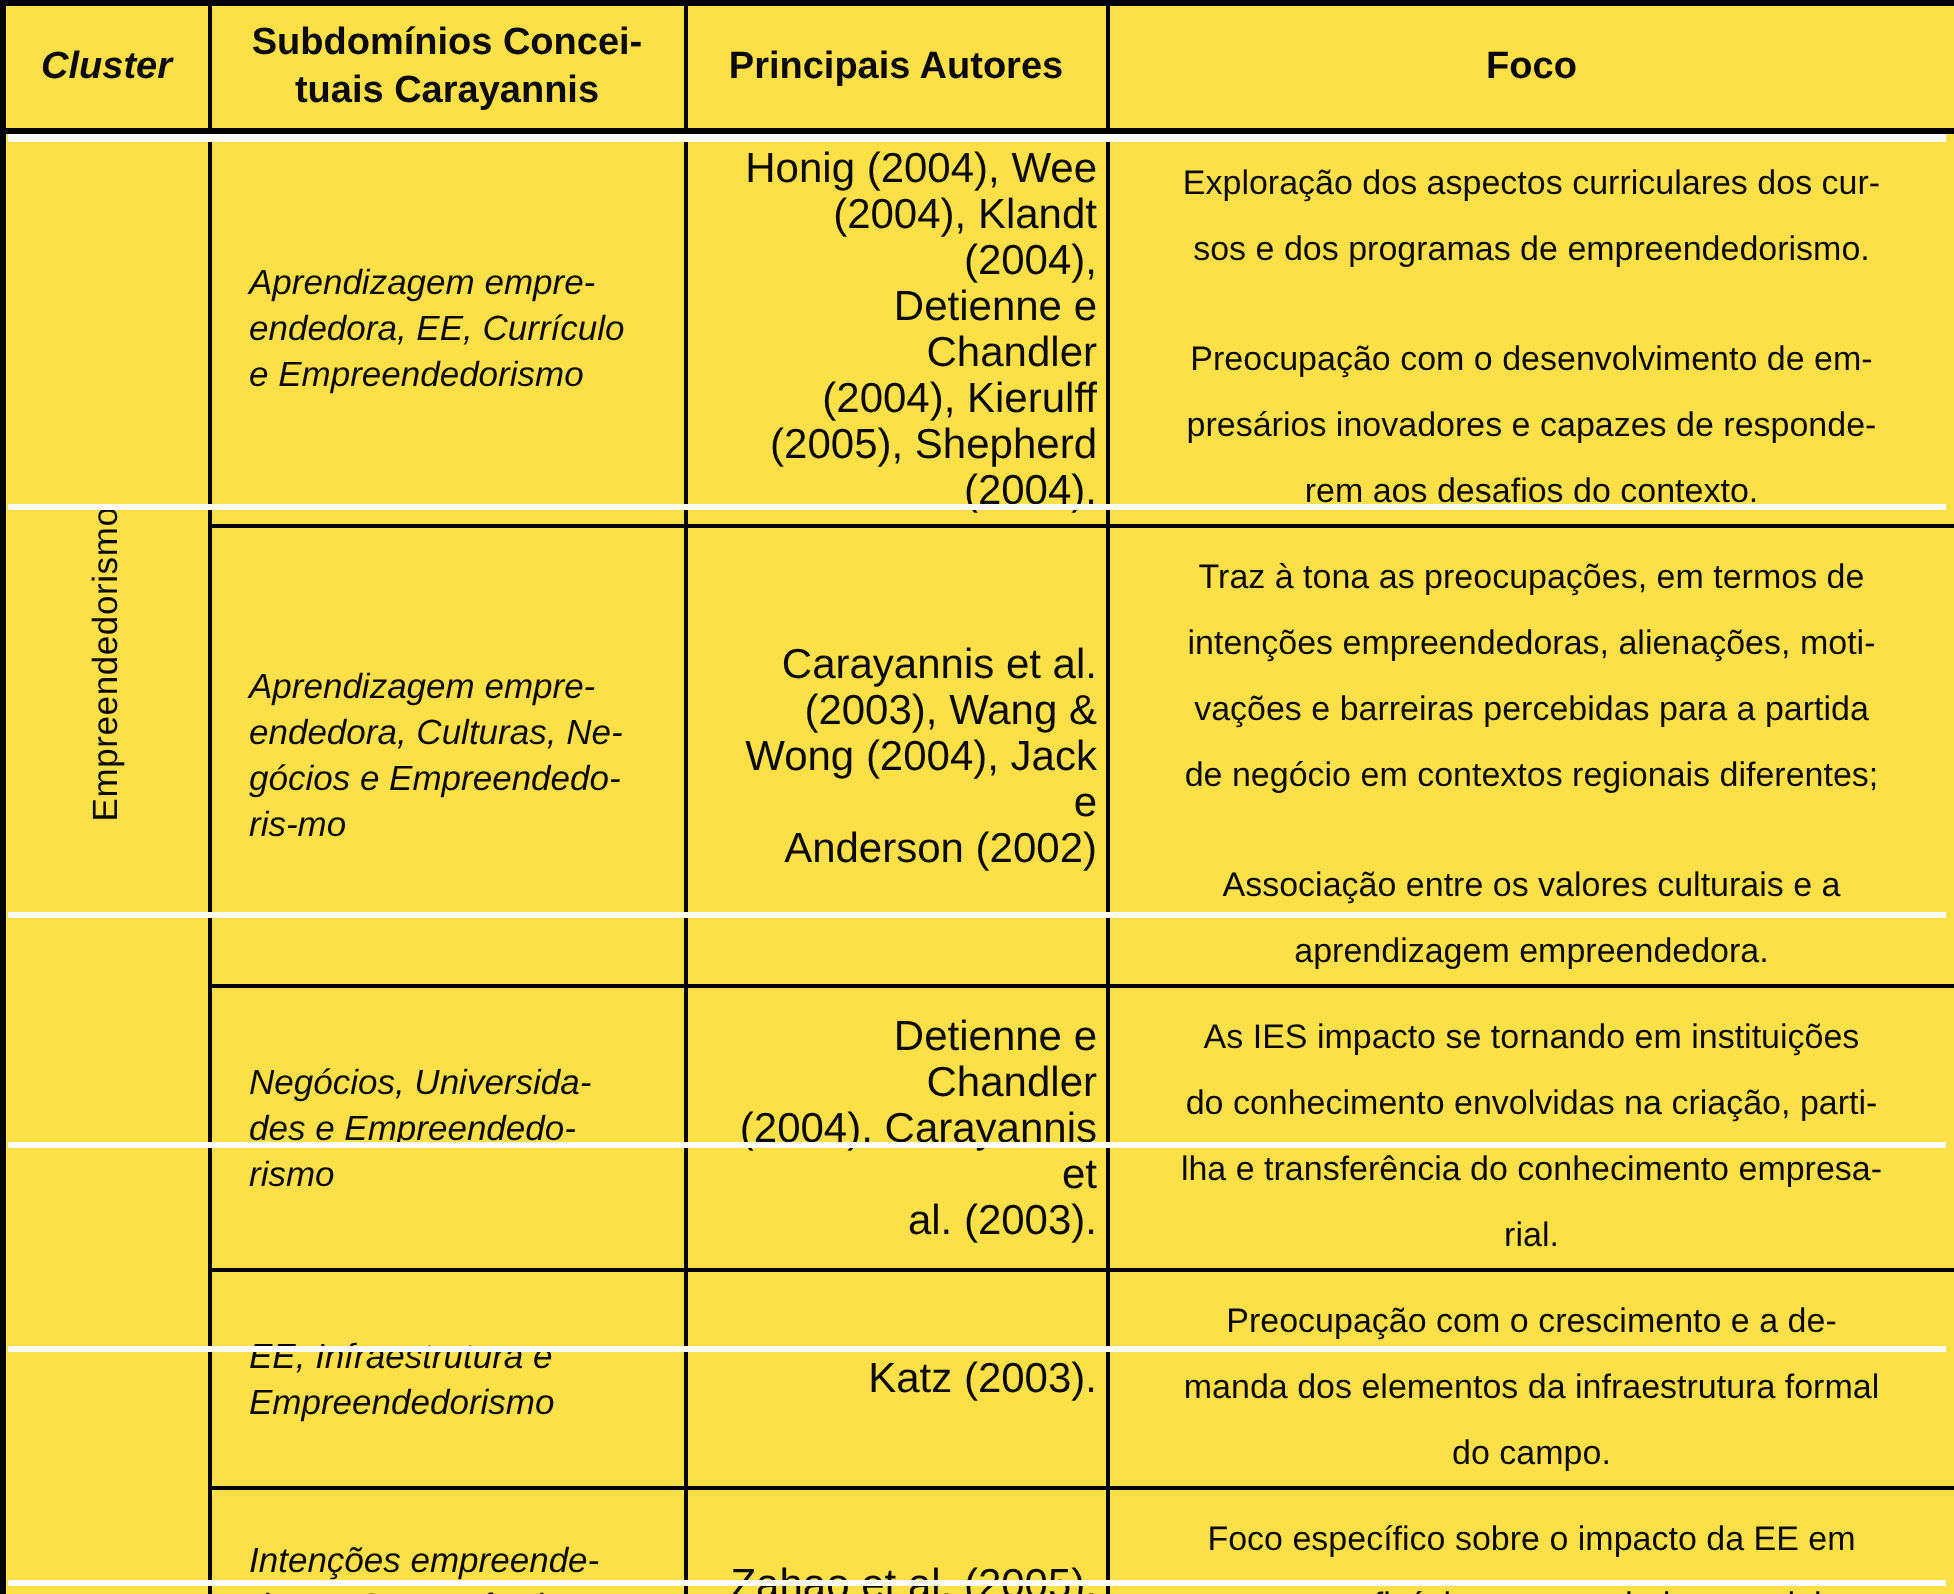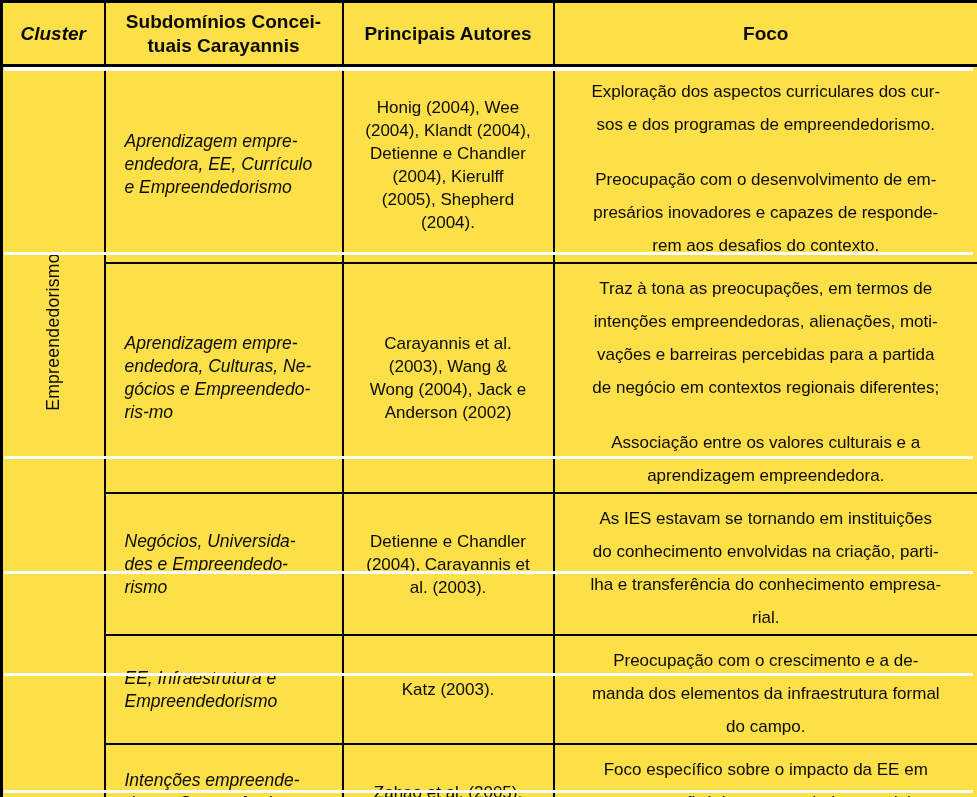--- a/index.html
+++ b/index.html
@@ -67,11 +67,11 @@
     white-space: pre-line;
   }
   td.aut {
-    font-size: 17px;
+    font-size: 21px;
     line-height: 23px;
     vertical-align: middle;
-    text-align: center;
-    padding: 2px 4px 2px 4px;
+    text-align: right;
+    padding: 2px 4px 2px 16px;
     white-space: pre-line;
   }
   td.foco {

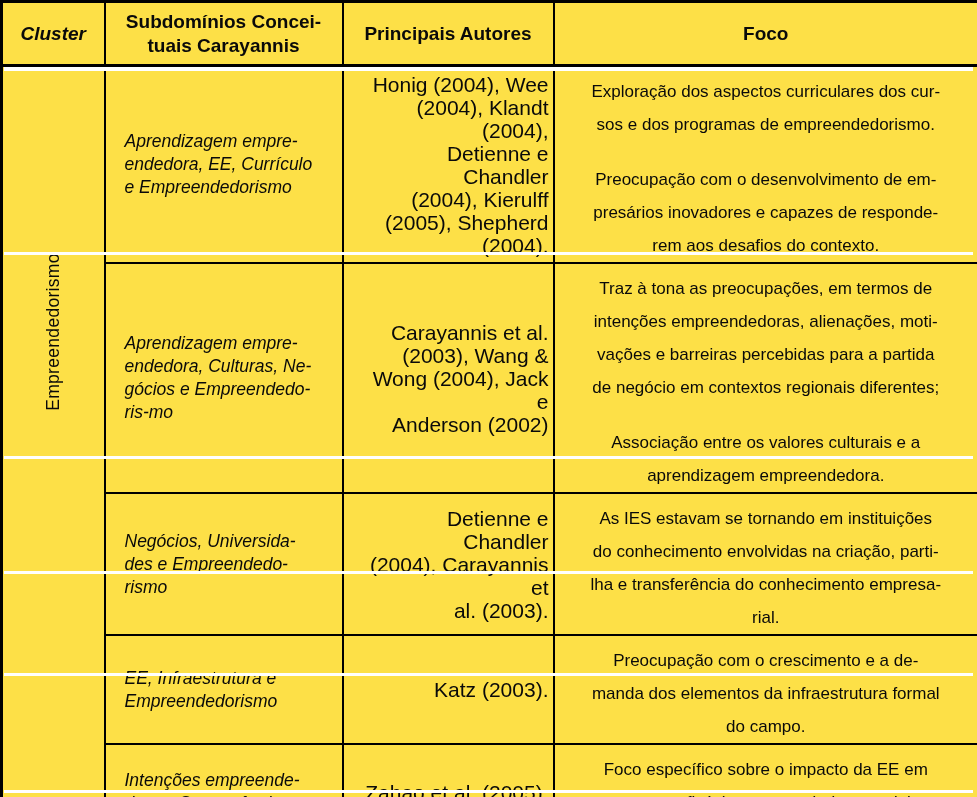--- a/index.html
+++ b/index.html
@@ -162,7 +162,7 @@
 (2004), Carayannis et
 al. (2003).</td>
         <td class="foco">
-          <div class="p">As IES estavam se tornando em instituições
+          <div class="p">As IES impacto se tornando em instituições
 do conhecimento envolvidas na criação, parti-
 lha e transferência do conhecimento empresa-
 rial.</div>

